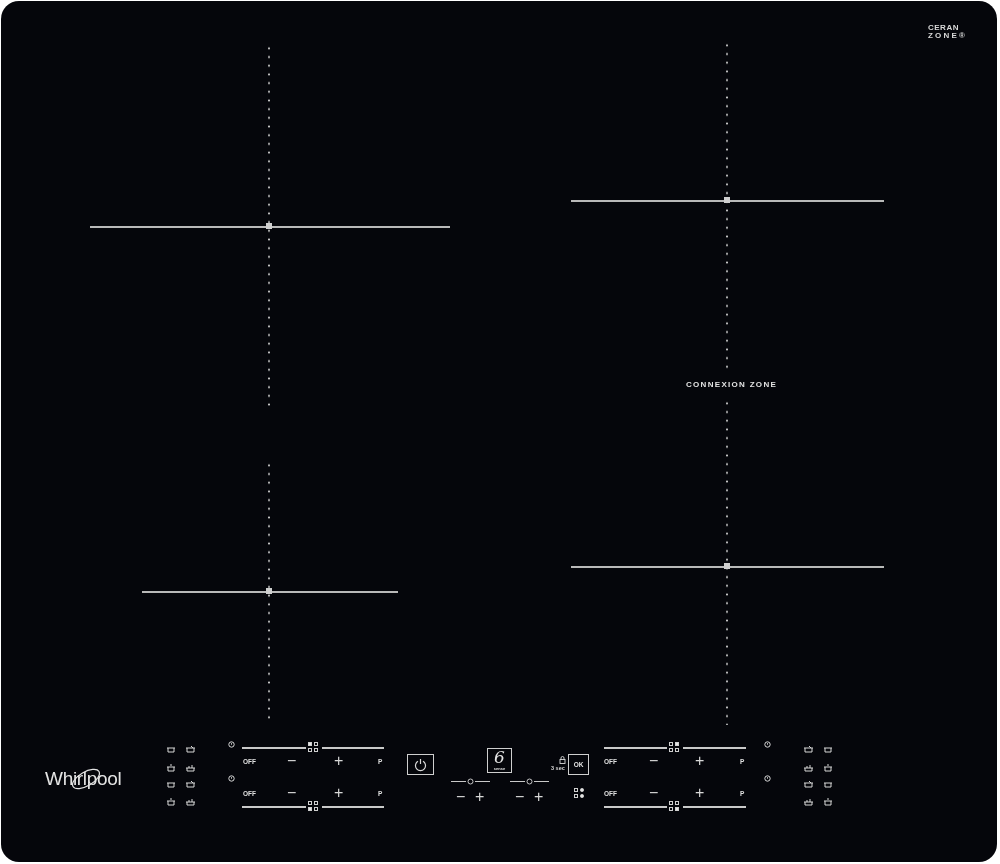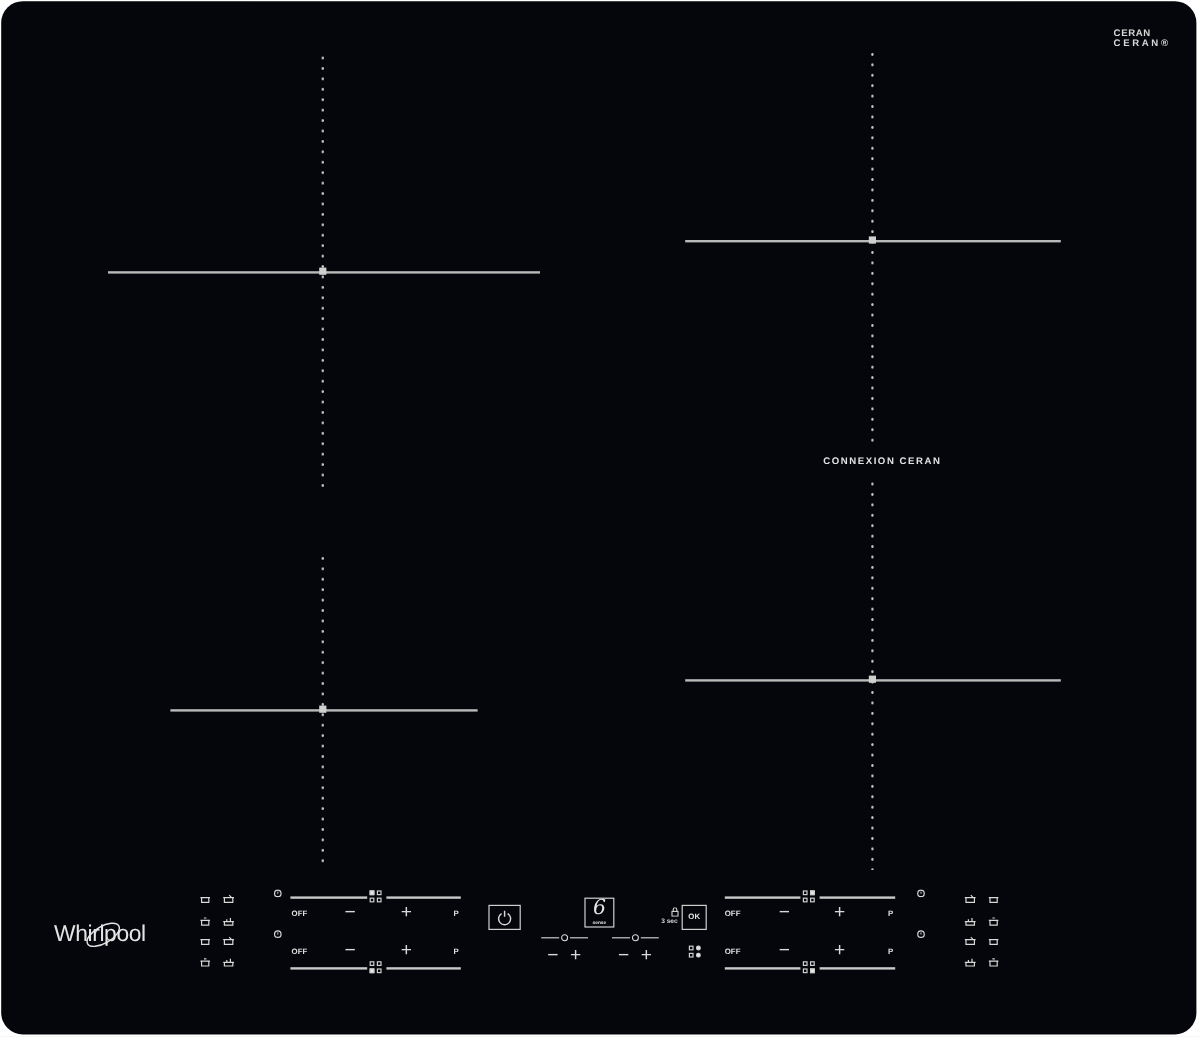--- a/index.html
+++ b/index.html
@@ -44,7 +44,7 @@
 
   <div class="brand-schott" style="left:927px;top:23px;">
     <div>CERAN</div>
-    <div class="l2">CERAN®</div>
+    <div class="l2">ZONE®</div>
   </div>
 
   <div>

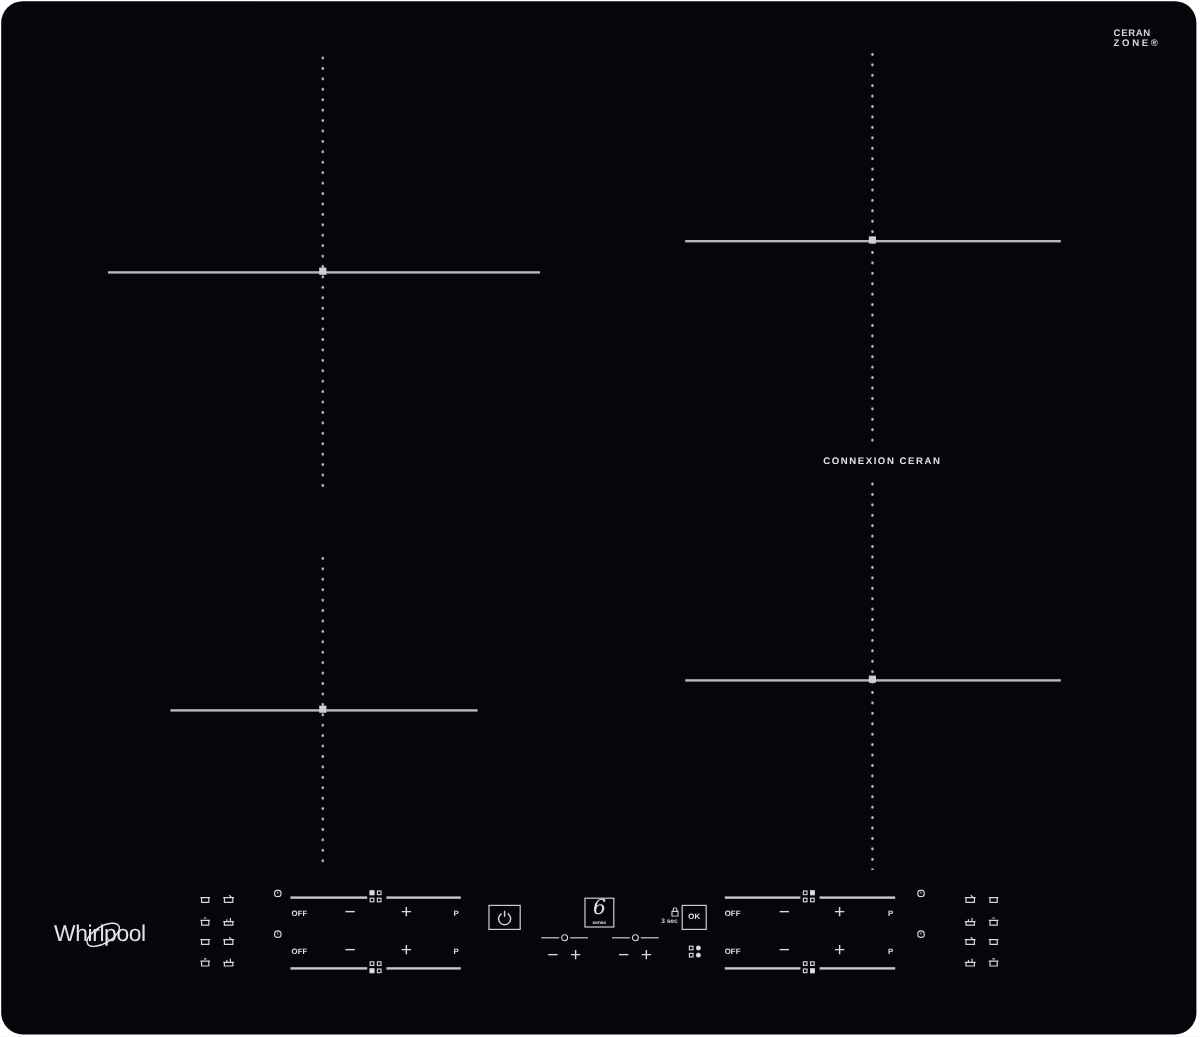--- a/index.html
+++ b/index.html
@@ -66,7 +66,7 @@
     <div class="center-mark" style="left:723px;top:196px;"></div>
     <div class="hline" style="left:570px;top:565px;width:313px;"></div>
     <div class="center-mark" style="left:723px;top:562px;"></div>
-    <div class="zone-label" style="left:685px;top:379px;">CONNEXION CERAN</div>
+    <div class="zone-label" style="left:685px;top:379px;">CONNEXION ZONE</div>
   </div>
 
   <div class="whirlpool">

